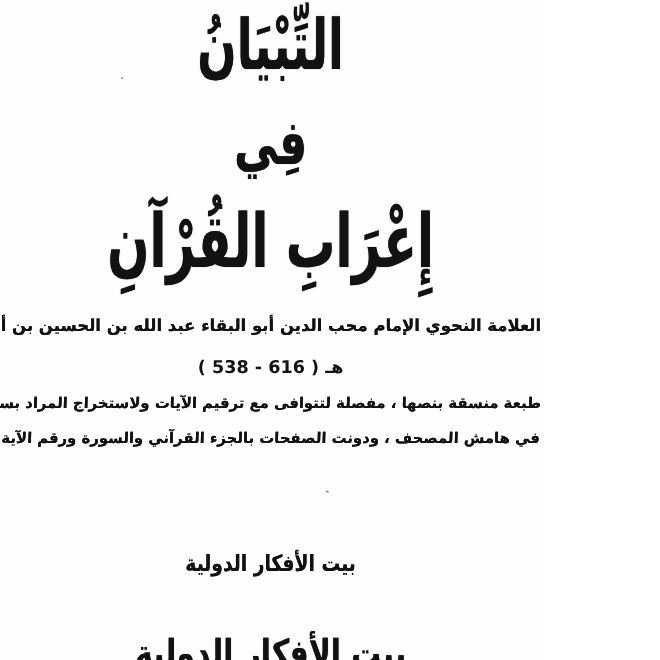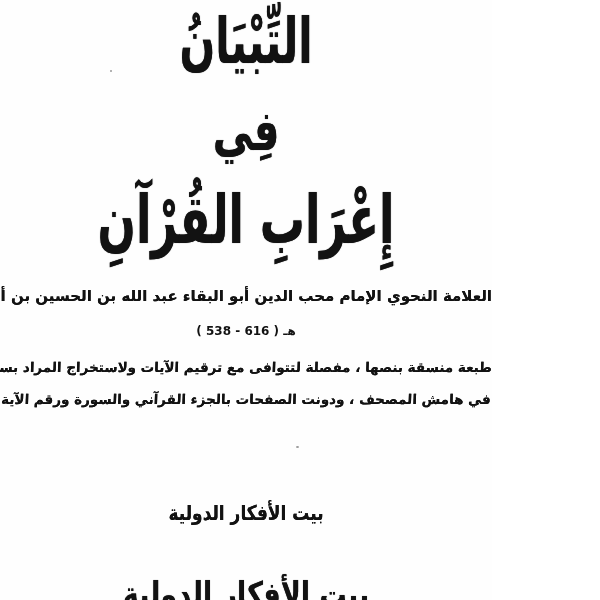--- a/index.html
+++ b/index.html
@@ -58,7 +58,7 @@
   }
   .dates-line {
     top: 324px;
-    font-size: 12px;
+    font-size: 16px;
     font-weight: bold;
     direction: ltr;
     font-family: "DejaVu Sans", sans-serif;

